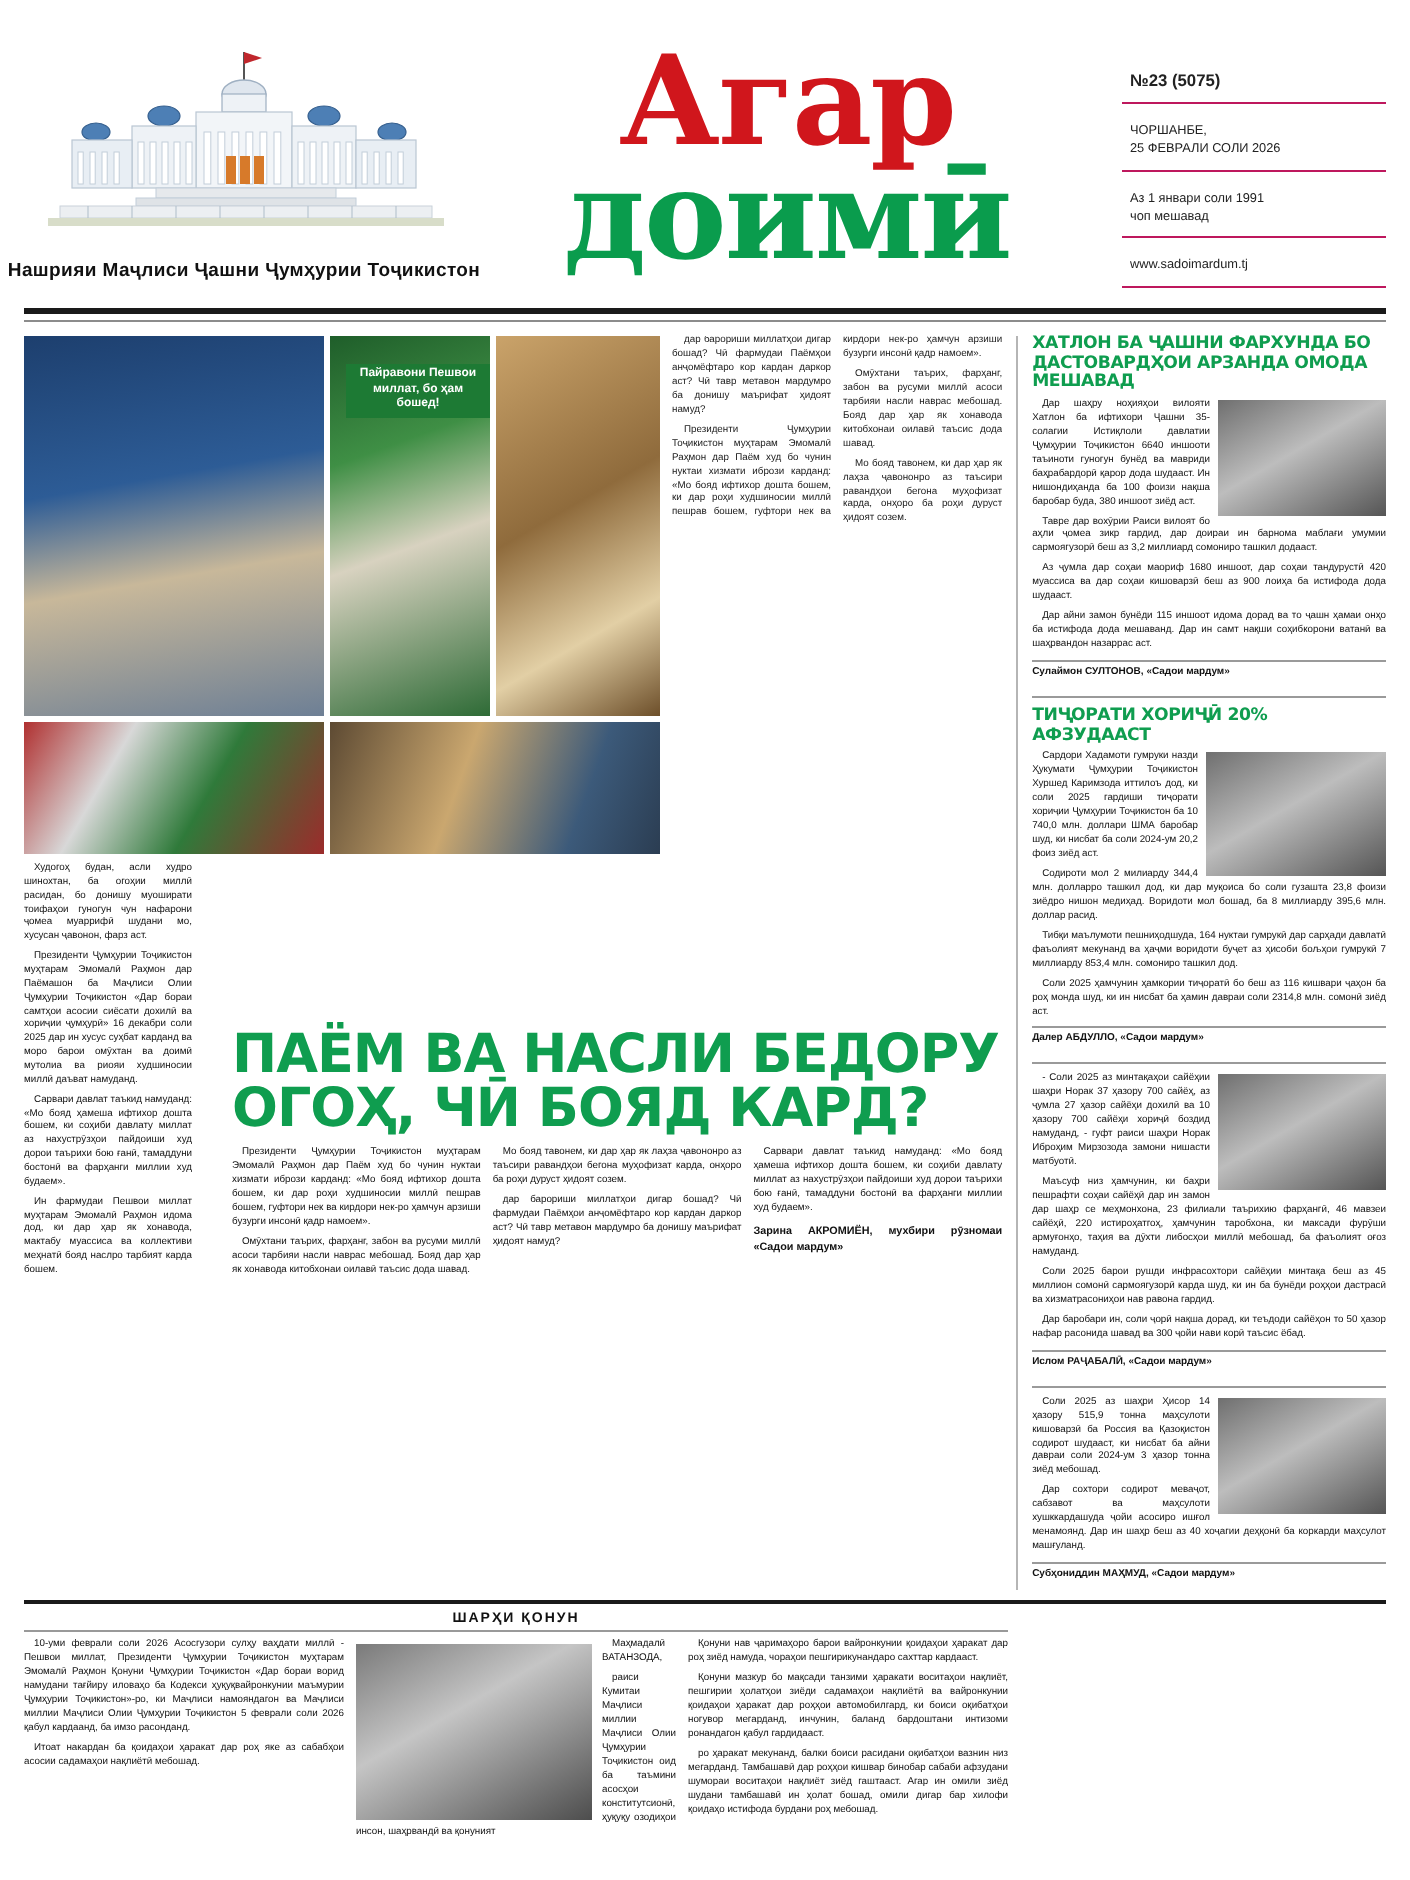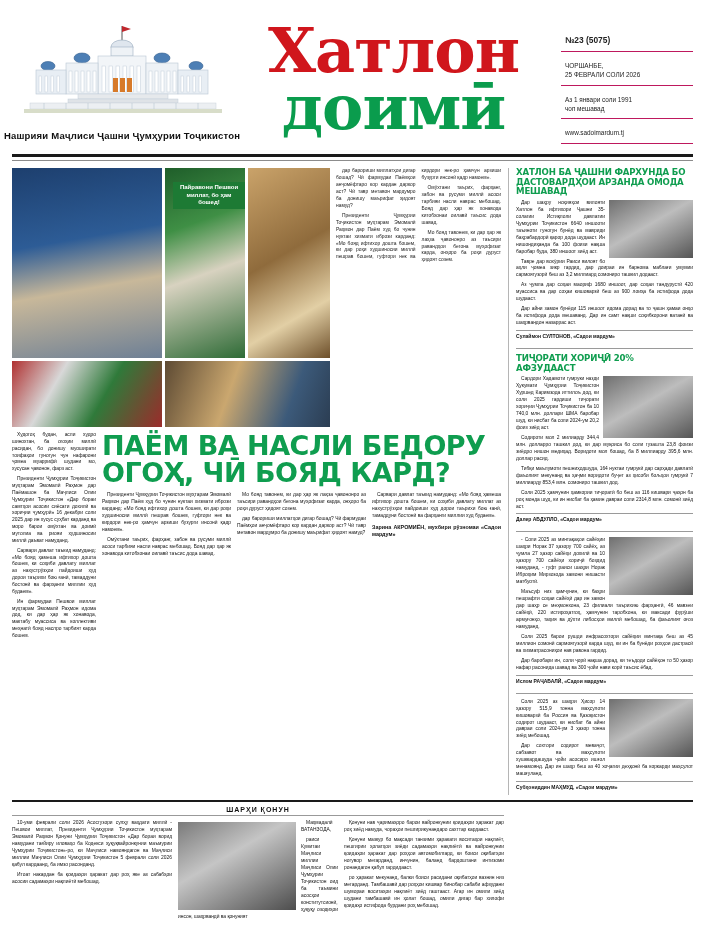--- a/index.html
+++ b/index.html
@@ -164,7 +164,7 @@
     </div>
 
     <div class="mh-mid">
-      <div class="logo1">Хатлон</div>
+      <div class="logo1">Агар</div>
       <div class="logo2">доимӣ</div>
     </div>
 

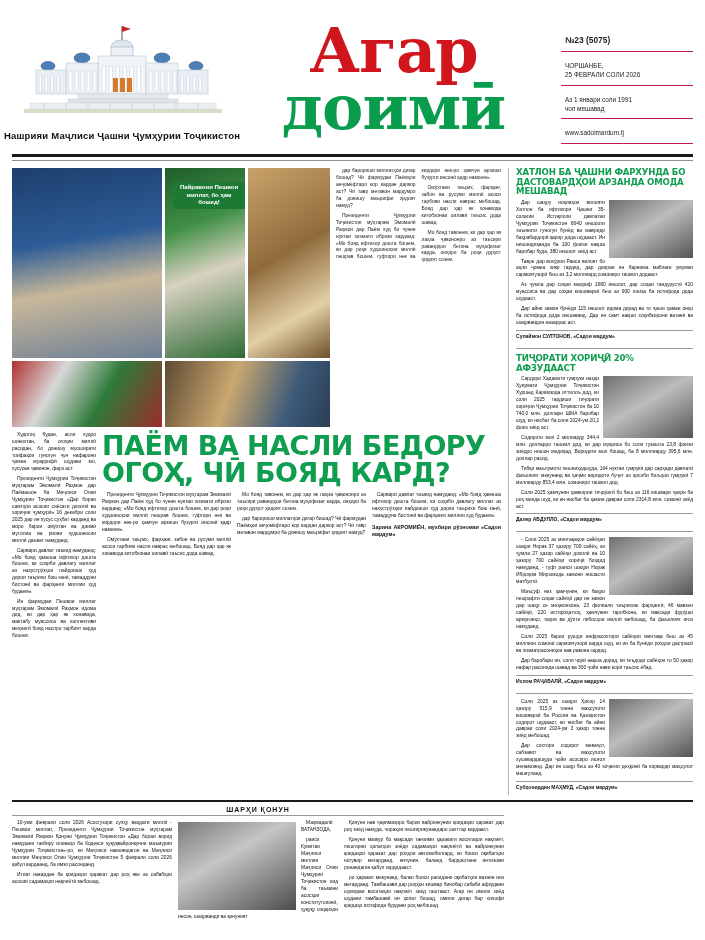--- a/index.html
+++ b/index.html
@@ -50,7 +50,7 @@
       column-count:2;column-gap:6px;height:259px;overflow:hidden;}
   .lead-text p{margin:0 0 3px 0;text-indent:6px;}
 
-  .headline-row{display:flex;gap:6px;margin-top:5px;}
+  .headline-row{display:flex;gap:20px;margin-top:5px;align-items:flex-end;}
   .hl-col{width:84px;font-size:4.9px;line-height:1.4;text-align:justify;}
   .hl-col p{margin:0 0 3px 0;text-indent:5px;}
   .headline{flex:1;}

